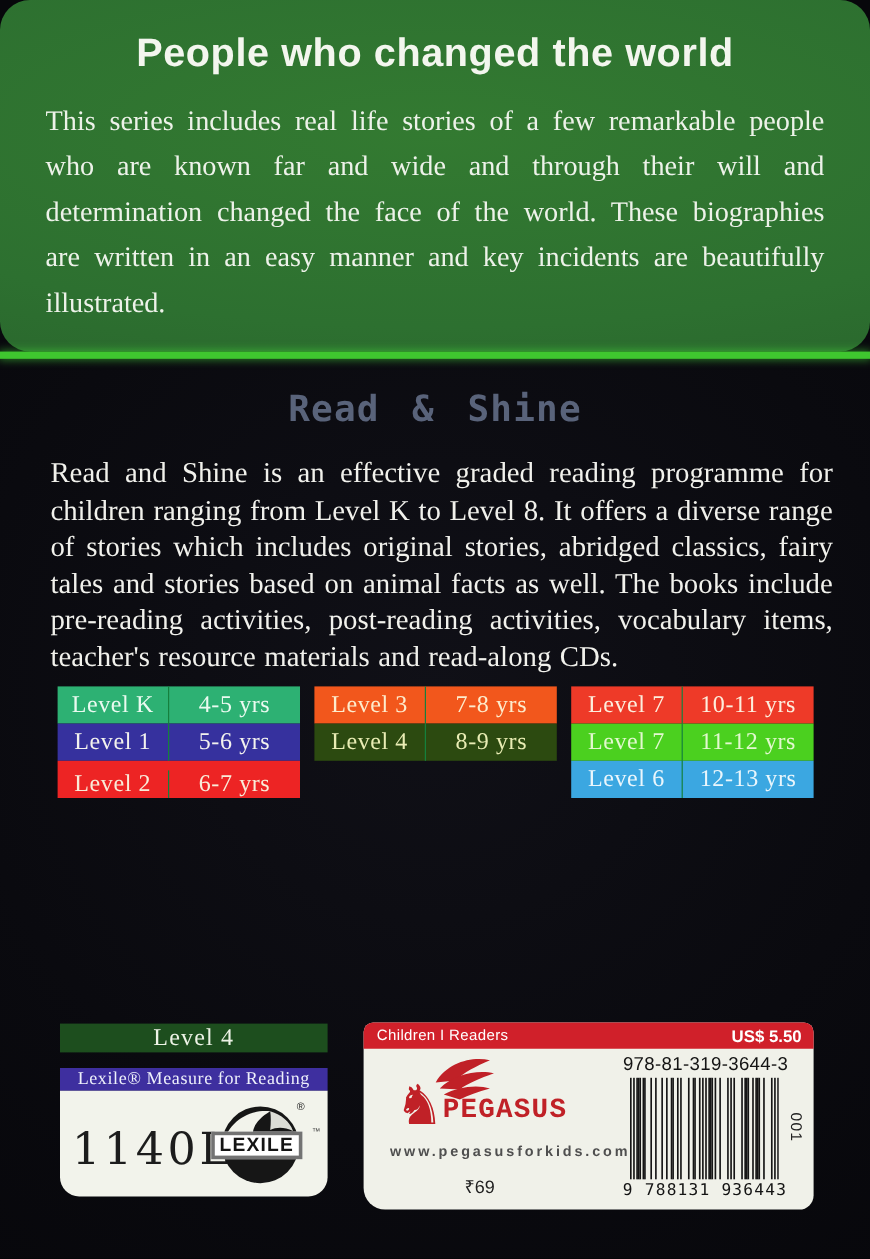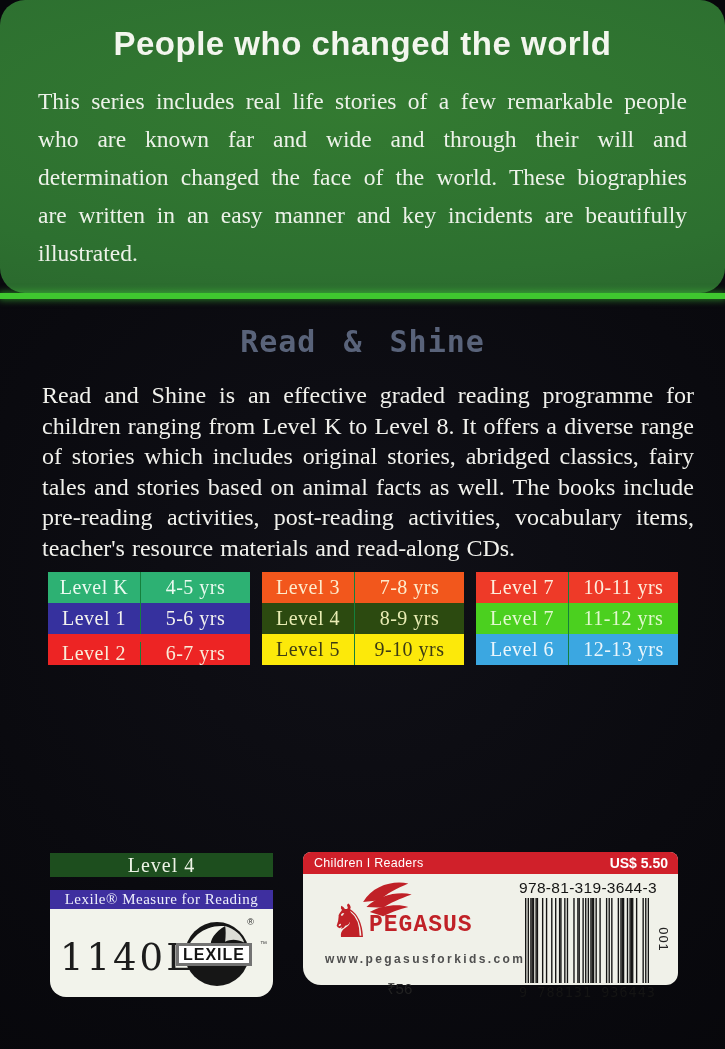--- a/index.html
+++ b/index.html
@@ -168,10 +168,6 @@
       <div class="lrow" style="background: rgb(44, 74, 16); color: rgb(233, 237, 180);">
         <span class="lname">Level 4</span>
         <span class="lage">8-9 yrs</span>
-      </div>
-      <div class="lrow" style="background: rgb(252, 233, 10); color: rgb(60, 59, 20);">
-        <span class="lname">Level 5</span>
-        <span class="lage">9-10 yrs</span>
       </div>
     </div>
     <div class="lgroup">

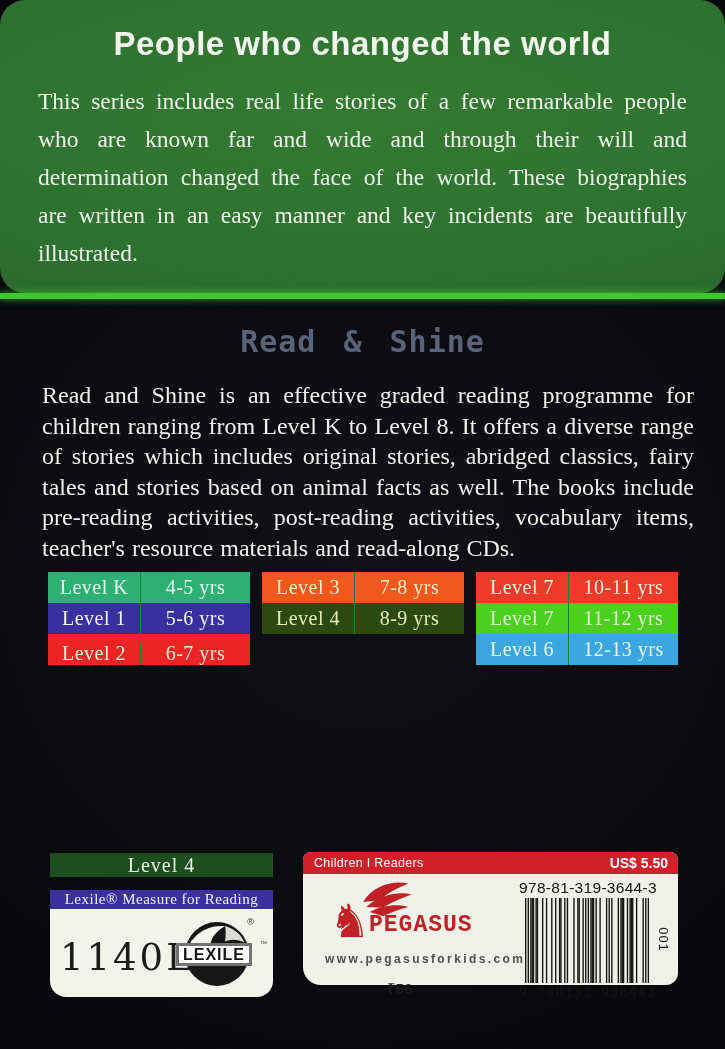--- a/index.html
+++ b/index.html
@@ -84,7 +84,7 @@
 
   
   .right-block {
-    position:absolute; left:303px; top:852px; width:375px; height:133px;
+    position:absolute; left:303px; top:852px; width:375px; height:156px;
     background:#f0f1e9; border-radius:8px 8px 12px 18px;
   }
   .red-bar {

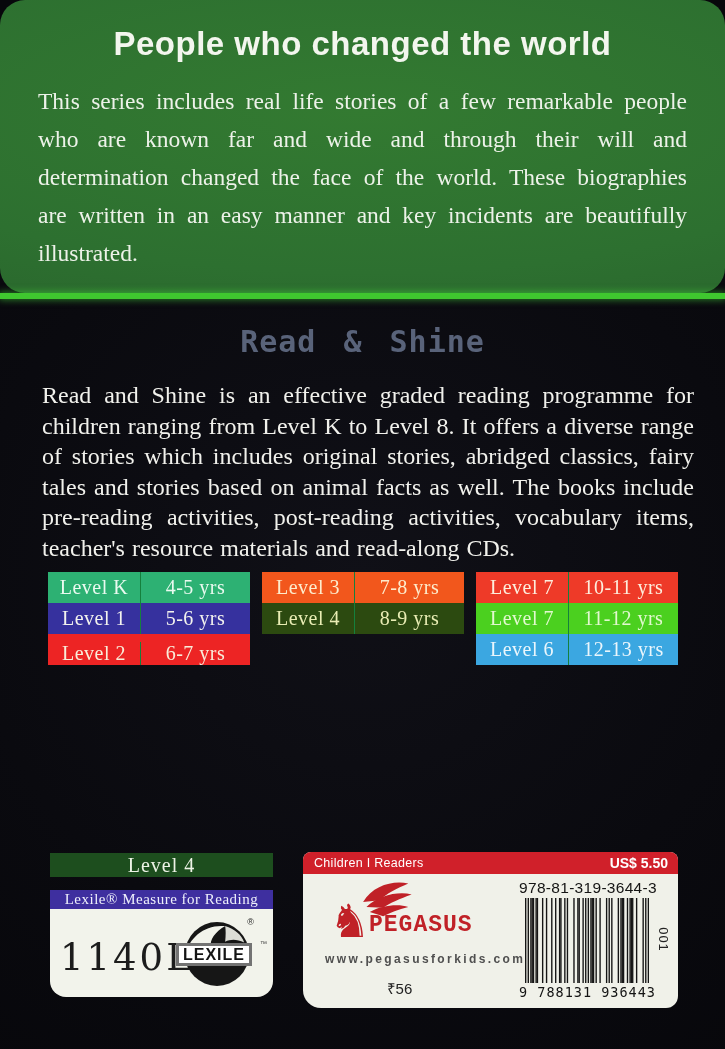--- a/index.html
+++ b/index.html
@@ -220,7 +220,7 @@
       </div>
       <span class="pub-name">PEGASUS</span>
       <span class="website">www.pegasusforkids.com</span>
-      <span class="price-inr">₹56</span>
+      <span class="price-inr">₹69</span>
       <span class="isbn">978-81-319-3644-3</span>
       <div class="barcode"><svg width="100%" height="100%" viewBox="0 0 95 60" preserveAspectRatio="none">
             <rect x="0" y="0" width="1.05" height="60" fill="#151515"></rect>

